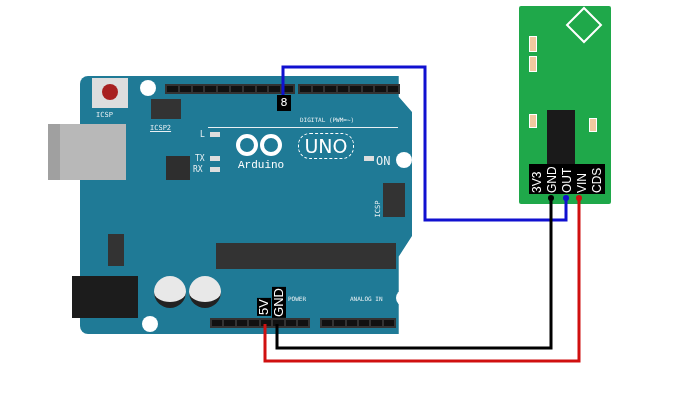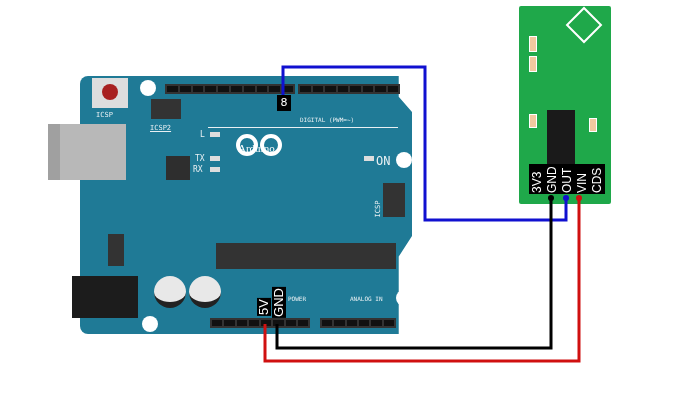--- a/index.html
+++ b/index.html
@@ -83,6 +83,7 @@
     <div class="abs" style="left:0;top:0;width:22px;height:22px;border-radius:50%;border:4px solid #fff;box-sizing:border-box;"></div>
     <div class="abs" style="left:24px;top:0;width:22px;height:22px;border-radius:50%;border:4px solid #fff;box-sizing:border-box;"></div>
   </div>
+  <div class="abs" style="left:298px;top:133px;width:54px;height:24px;border:1px dashed #fff;border-radius:12px;color:#fff;font-size:19px;line-height:24px;text-align:center;">UNO</div>
   <div class="abs" style="left:238px;top:142px;color:#fff;font-size:11px;font-family:Liberation Serif, serif;">Arduino</div>
 
   <div class="abs" style="left:383px;top:183px;width:22px;height:34px;background:#333;"></div>

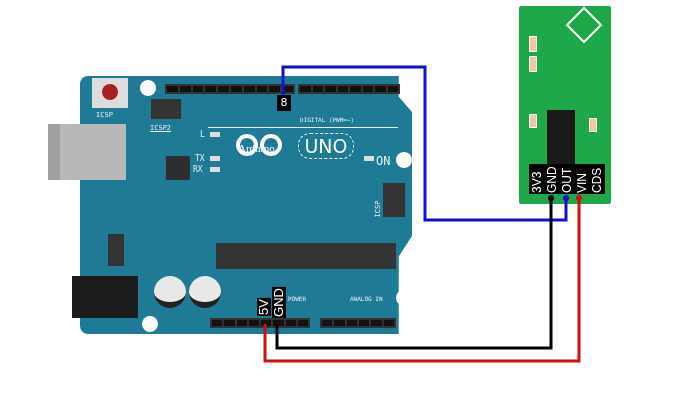--- a/index.html
+++ b/index.html
@@ -84,7 +84,7 @@
     <div class="abs" style="left:24px;top:0;width:22px;height:22px;border-radius:50%;border:4px solid #fff;box-sizing:border-box;"></div>
   </div>
   <div class="abs" style="left:298px;top:133px;width:54px;height:24px;border:1px dashed #fff;border-radius:12px;color:#fff;font-size:19px;line-height:24px;text-align:center;">UNO</div>
-  <div class="abs" style="left:238px;top:142px;color:#fff;font-size:11px;font-family:Liberation Serif, serif;">Arduino</div>
+  <div class="abs" style="left:238px;top:159px;color:#fff;font-size:11px;font-family:Liberation Mono, monospace;">Arduino</div>
 
   <div class="abs" style="left:383px;top:183px;width:22px;height:34px;background:#333;"></div>
   <div class="silk" style="left:370px;top:205px;transform:rotate(-90deg);font-size:7px;">ICSP</div>

